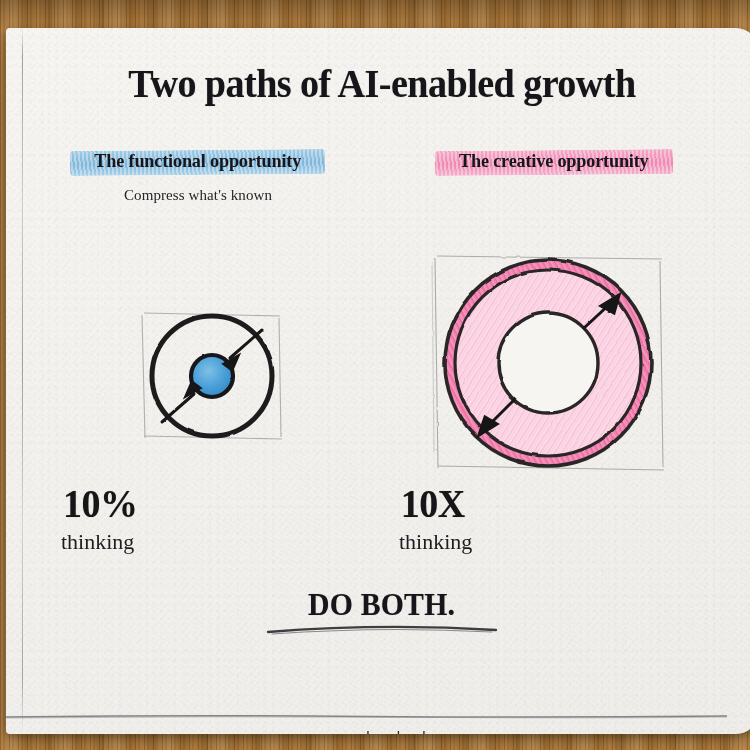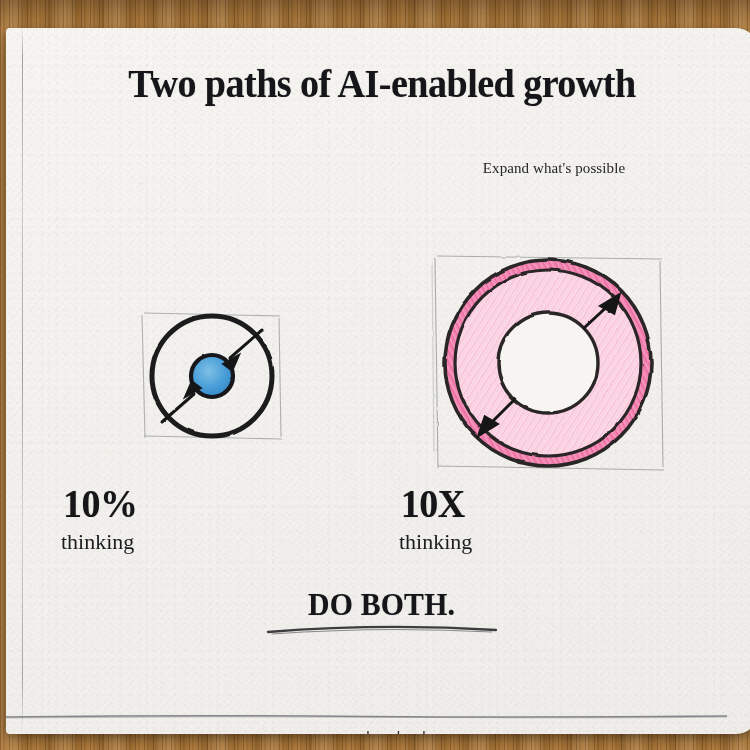--- a/index.html
+++ b/index.html
@@ -160,6 +160,15 @@
 
       <div class="headline">Two paths of AI-enabled growth</div>
 
+      <div class="col col-left">
+        <div class="colhead">
+          <span class="hl-wrap">
+            <span class="hl-band band-blue"></span>
+            <span class="hl-title">The functional opportunity</span>
+          </span>
+          <div class="sub">Compress what's known</div>
+        </div>
+      </div>
 
       <div class="col col-right">
         <div class="colhead">

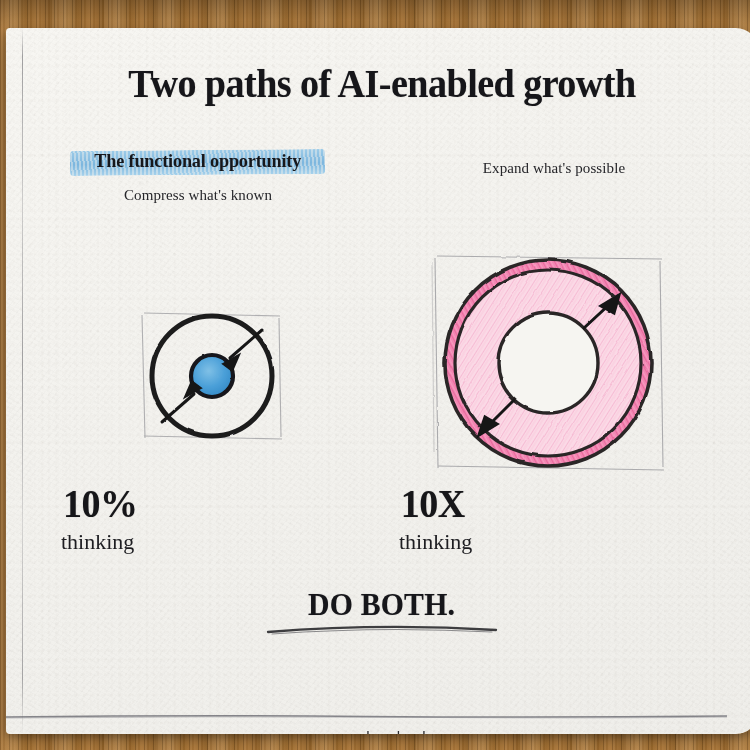--- a/index.html
+++ b/index.html
@@ -172,6 +172,10 @@
 
       <div class="col col-right">
         <div class="colhead">
+          <span class="hl-wrap">
+            <span class="hl-band band-pink"></span>
+            <span class="hl-title">The creative opportunity</span>
+          </span>
           <div class="sub">Expand what's possible</div>
         </div>
       </div>

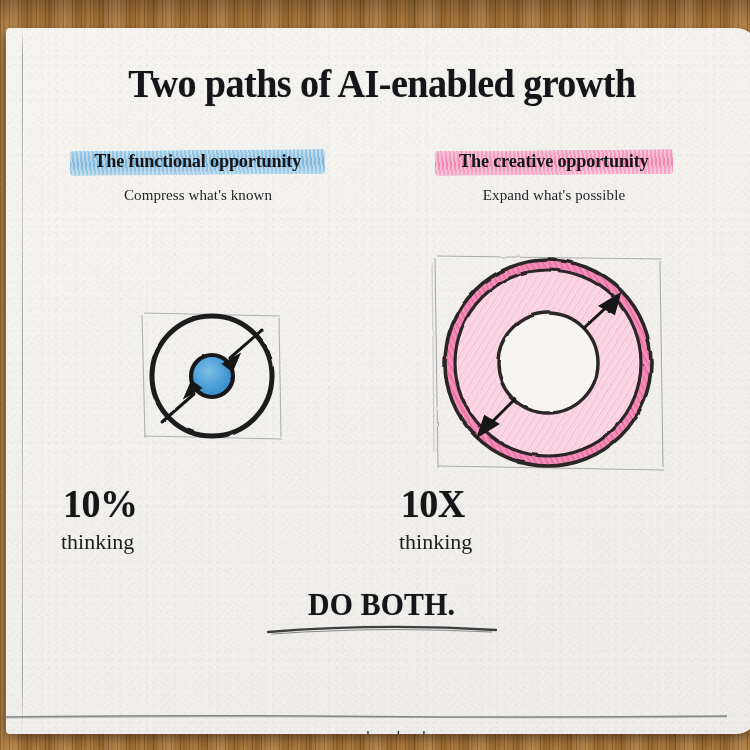--- a/index.html
+++ b/index.html
@@ -176,7 +176,6 @@
             <span class="hl-band band-pink"></span>
             <span class="hl-title">The creative opportunity</span>
           </span>
-          <div class="sub">Expand what's possible</div>
         </div>
       </div>
 

